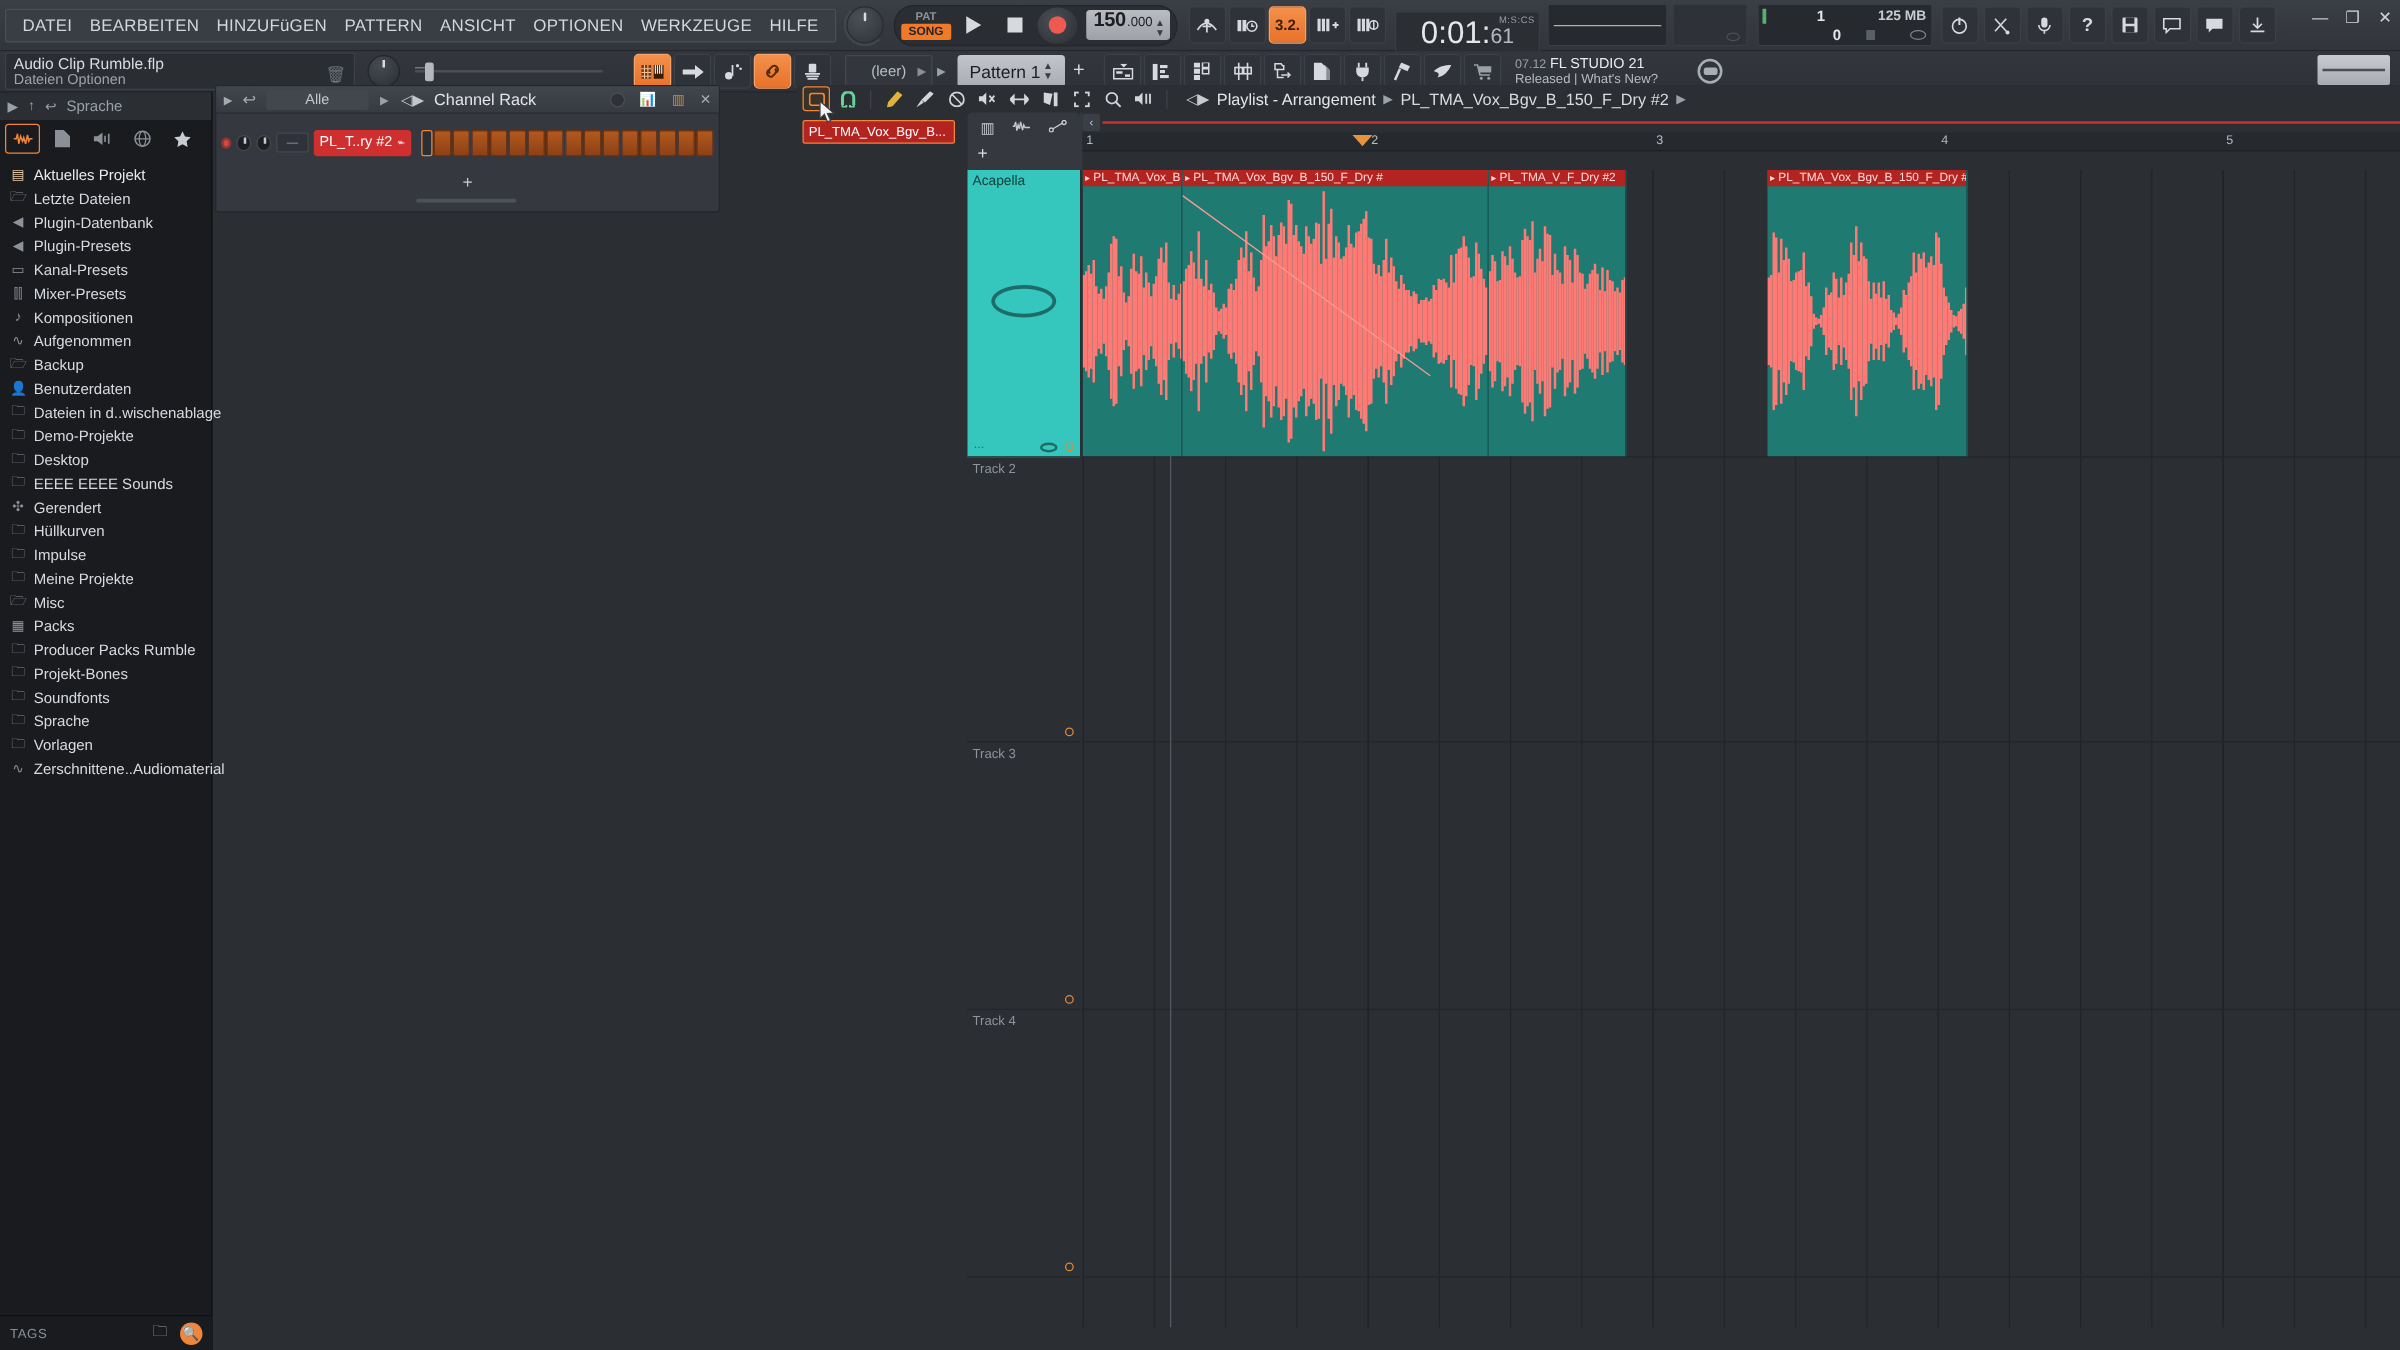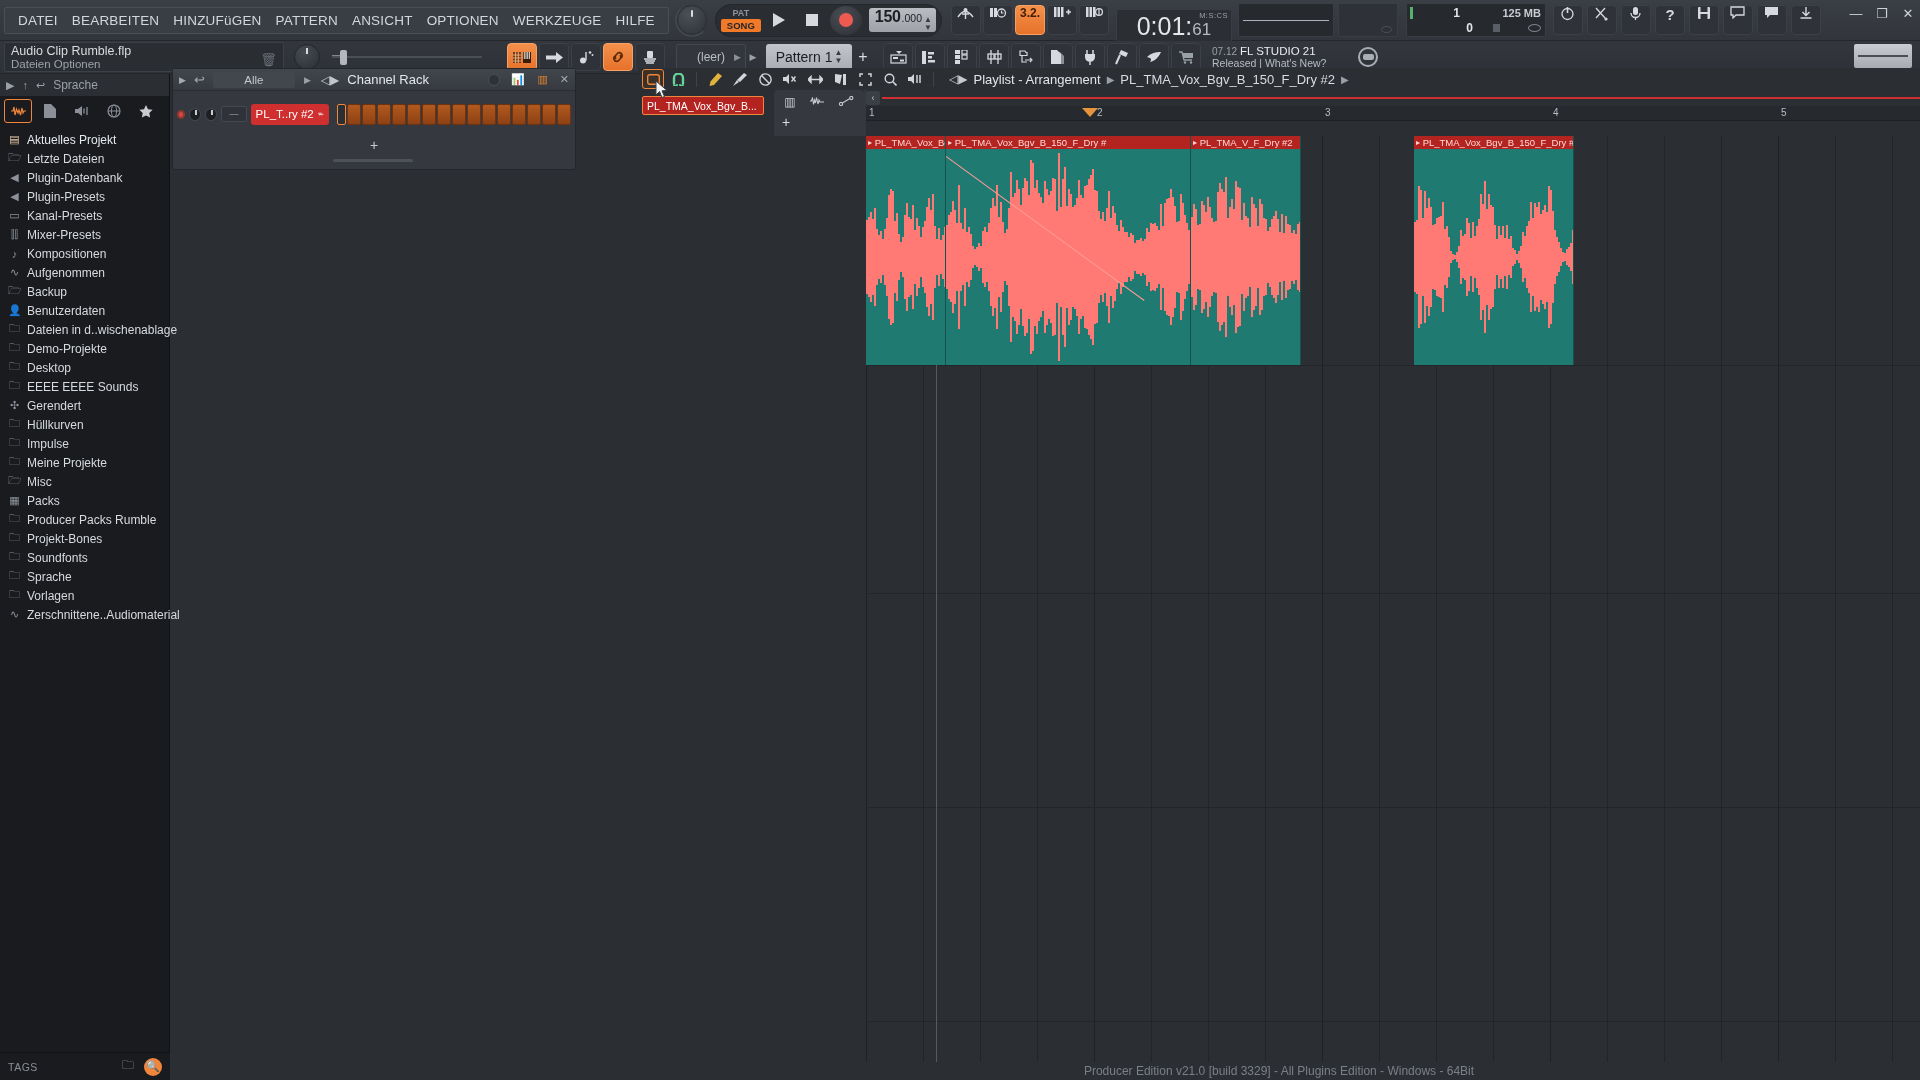--- a/index.html
+++ b/index.html
@@ -69,7 +69,7 @@
   .icbtn{
     width:30px;height:30px;margin:15px 1px;border-radius:4px;
     background:#2f3238;border:1px solid #3c4047;
-    display:flex;align-items:flex-start;justify-content:center;cursor:pointer;
+    display:flex;align-items:center;justify-content:center;cursor:pointer;
     color:#d6d9de;font-size:13px;
   }
   .icbtn.on{background:linear-gradient(#f3904b,#e7722a);border-color:#f5a062;color:#3a1c05;}

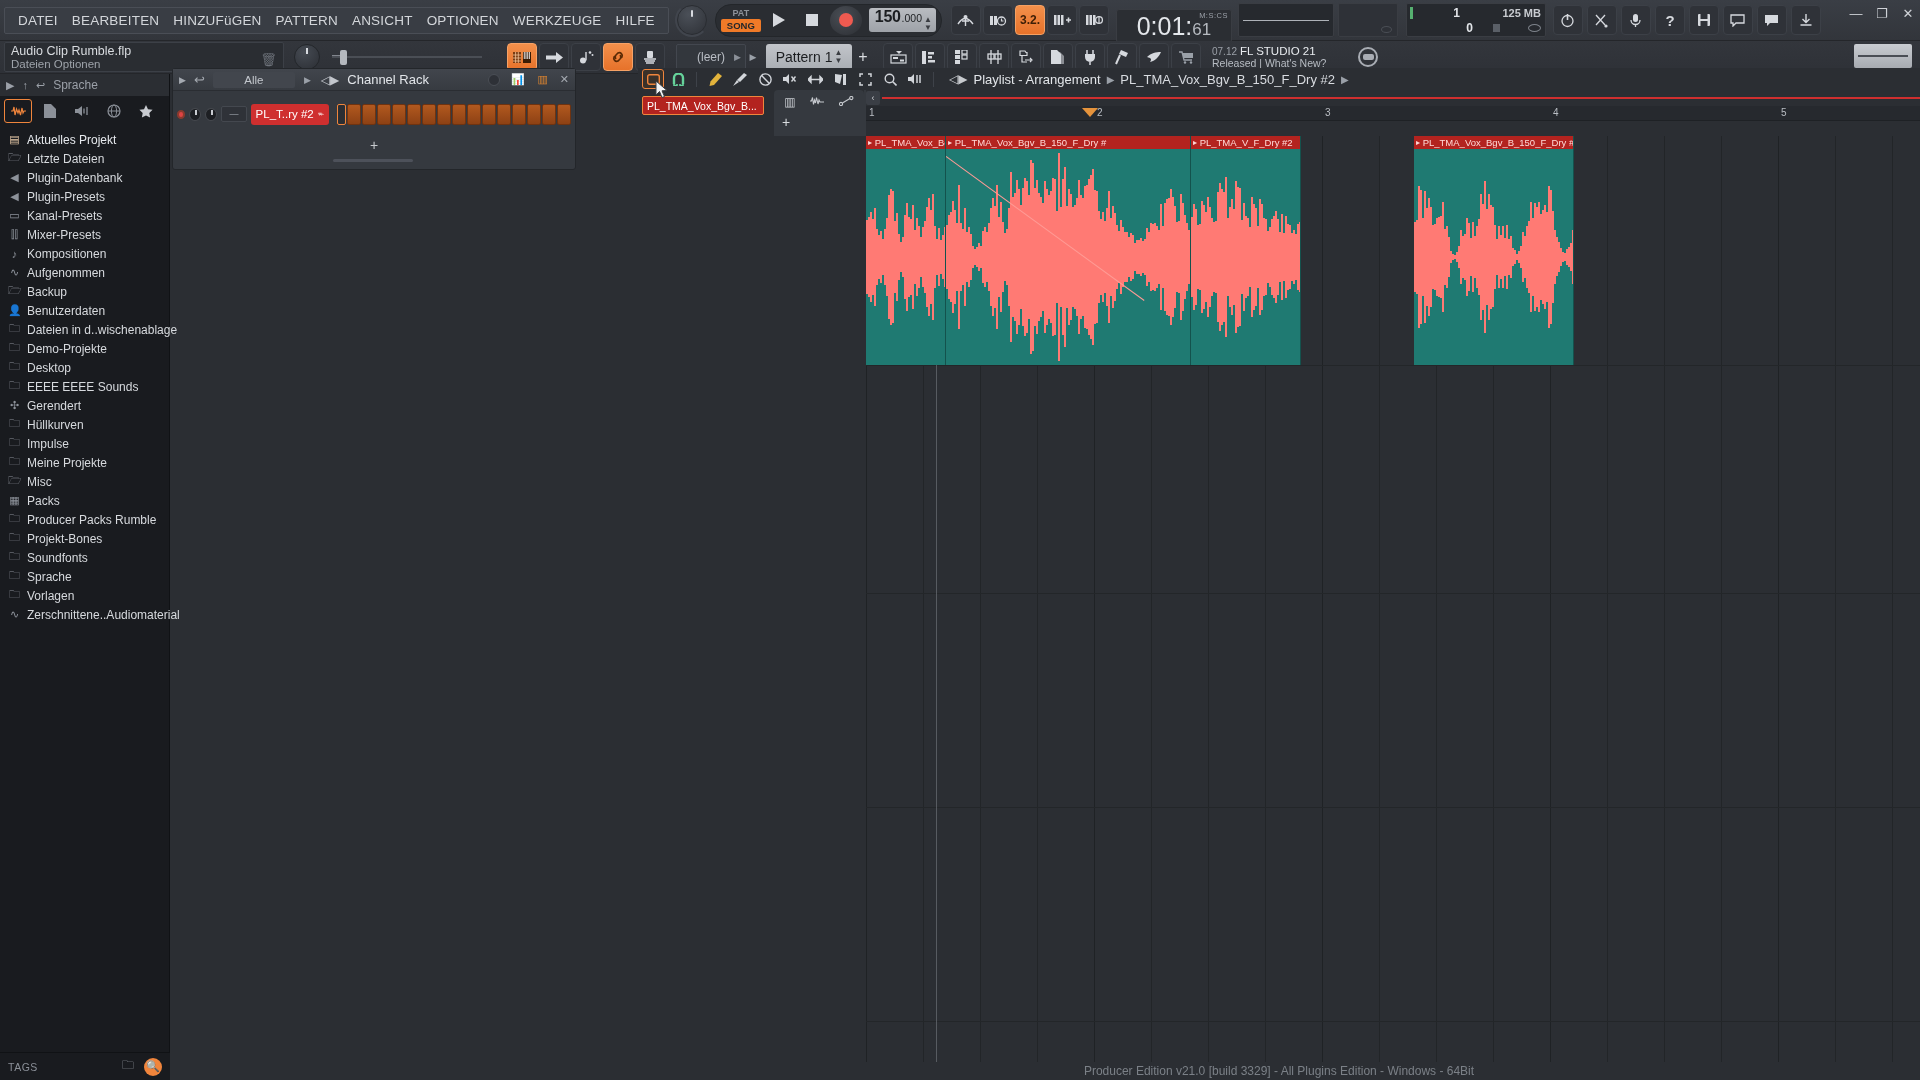--- a/index.html
+++ b/index.html
@@ -941,6 +941,27 @@
         </div>
       </div>
 
+      <div class="tracklist" id="tracklist">
+          <div class="trk acap" style="top: 0px; height: 230px;">
+            <div class="lbl">Acapella</div>
+            <div class="mouth"></div>
+            <div class="dots">...</div>
+            <div class="eye"></div>
+            <div class="dotr"></div>
+          </div>
+          <div class="trk" style="top: 230px; height: 228px;">
+            <div class="lbl">Track 2</div>
+            <div class="dotr"></div>
+          </div>
+          <div class="trk" style="top: 458px; height: 214px;">
+            <div class="lbl">Track 3</div>
+            <div class="dotr"></div>
+          </div>
+          <div class="trk" style="top: 672px; height: 214px;">
+            <div class="lbl">Track 4</div>
+            <div class="dotr"></div>
+          </div>
+        </div>
 
       <div class="timeline">
         <div class="tl-top">

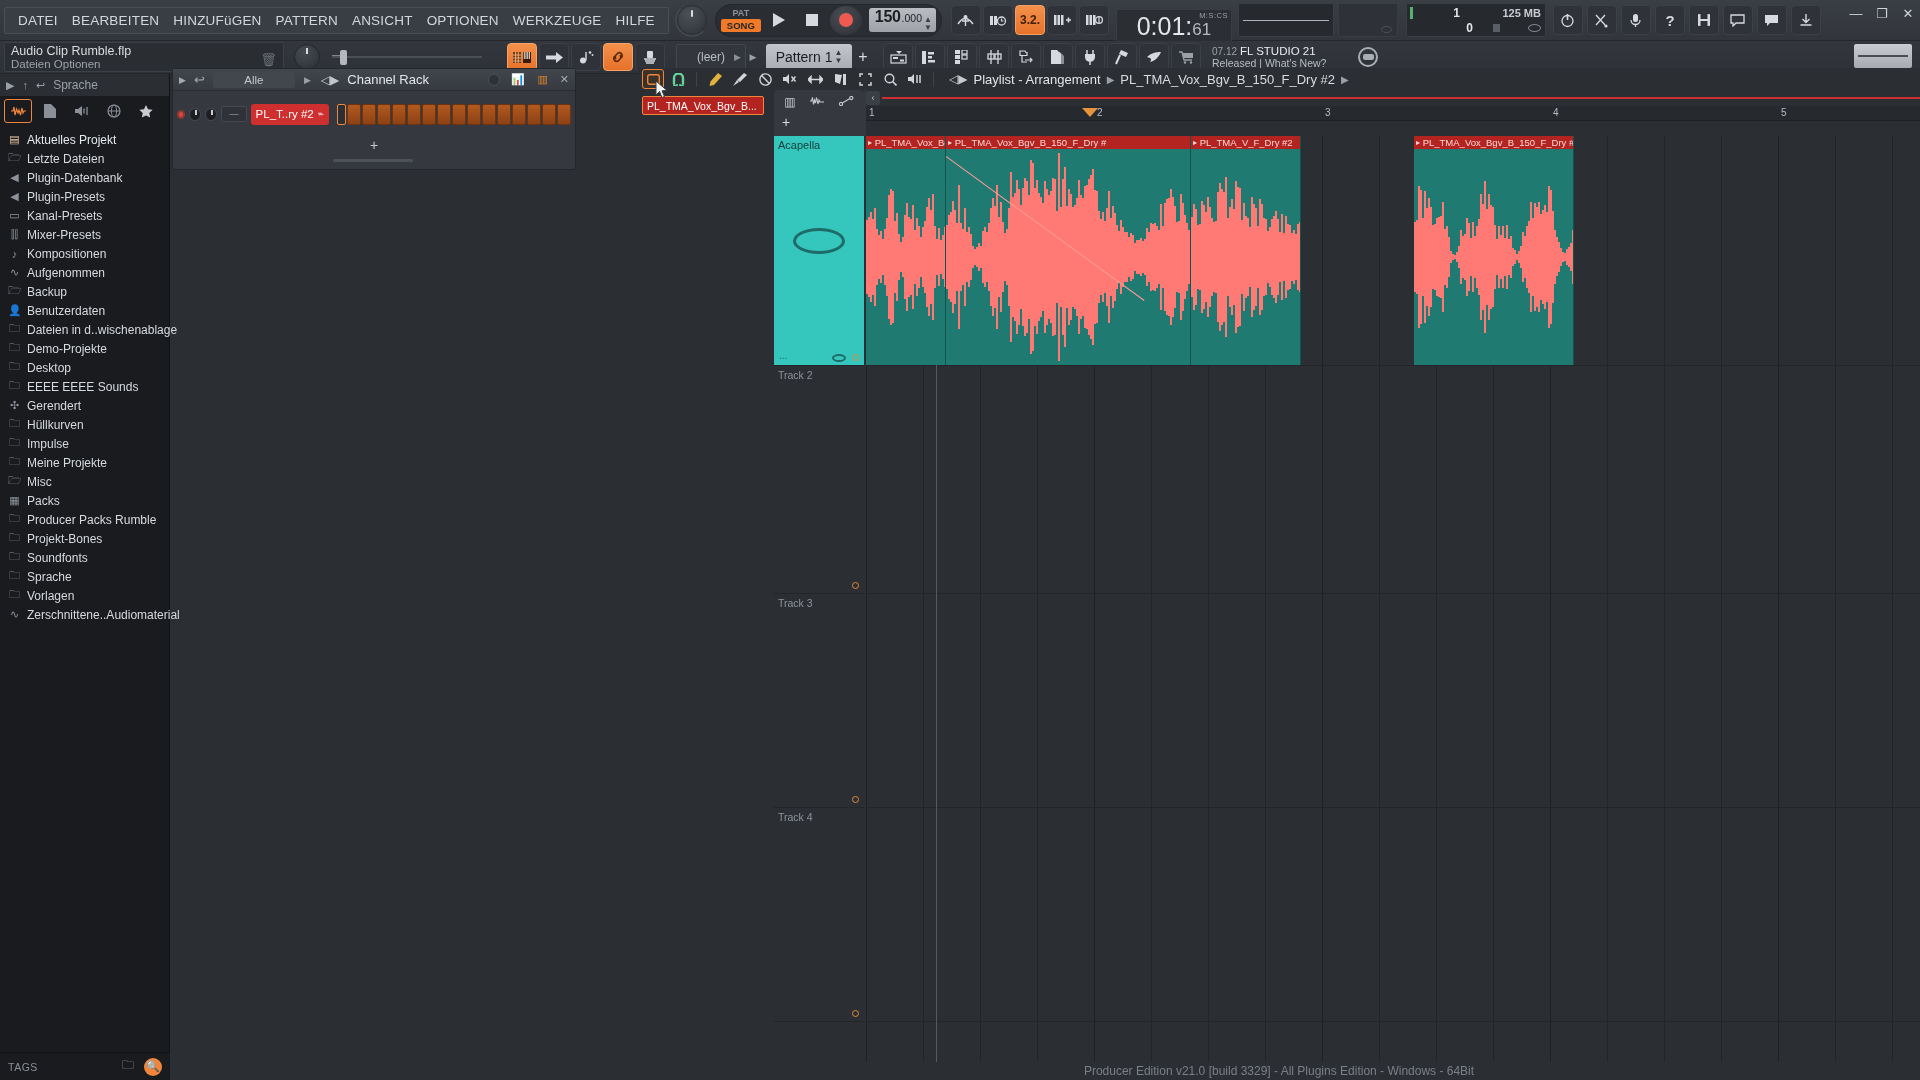--- a/index.html
+++ b/index.html
@@ -1326,7 +1326,6 @@
     </div>
   </div>
 
-  <div class="statusbar">Producer Edition v21.0 [build 3329] - All Plugins Edition - Windows - 64Bit</div>
 
   <svg class="cursor" style="left:655px;top:80px" viewBox="0 0 14 20">
     <path d="M1 1 L1 15 L4.5 11.5 L7 17.5 L9.5 16.5 L7 10.8 L12 10.5 Z" fill="#f2f4f6" stroke="#3a3d42" stroke-width="1"></path>

